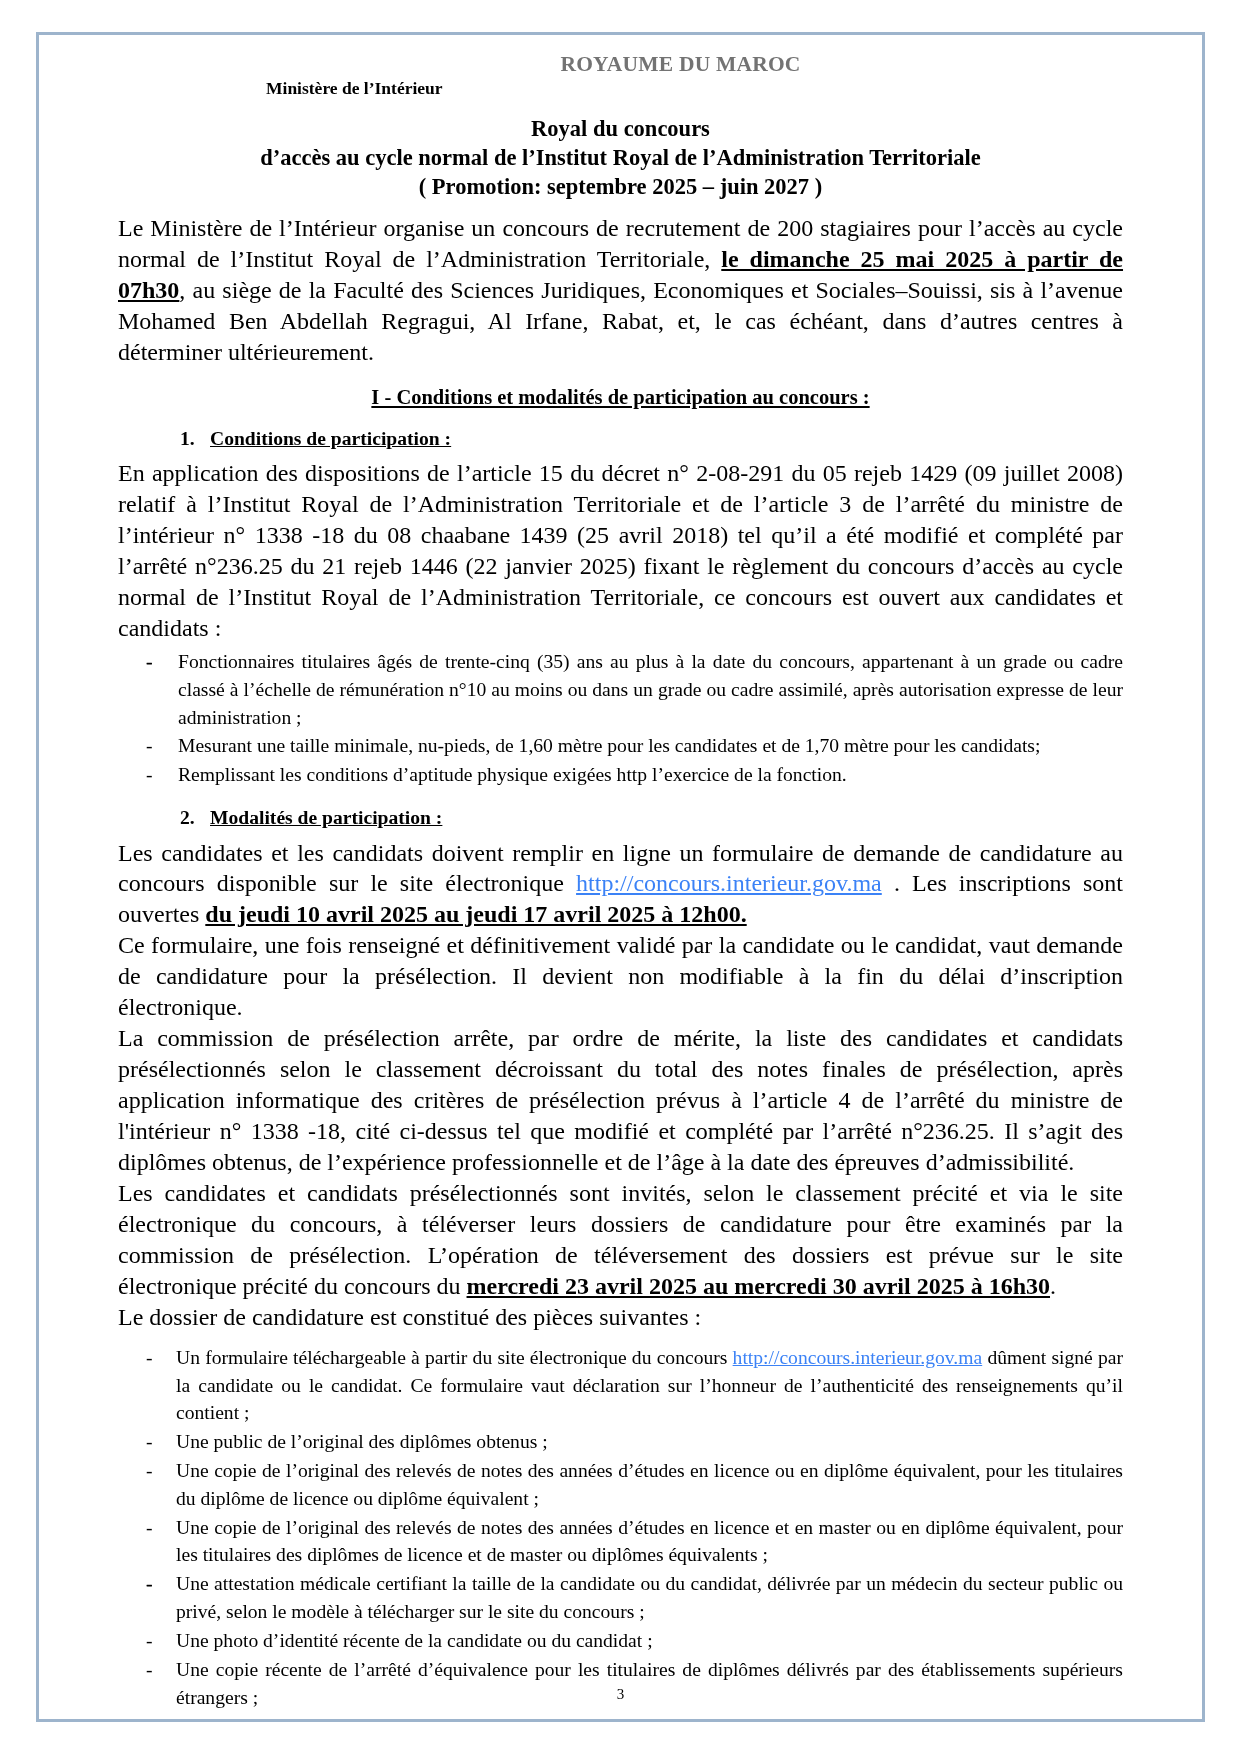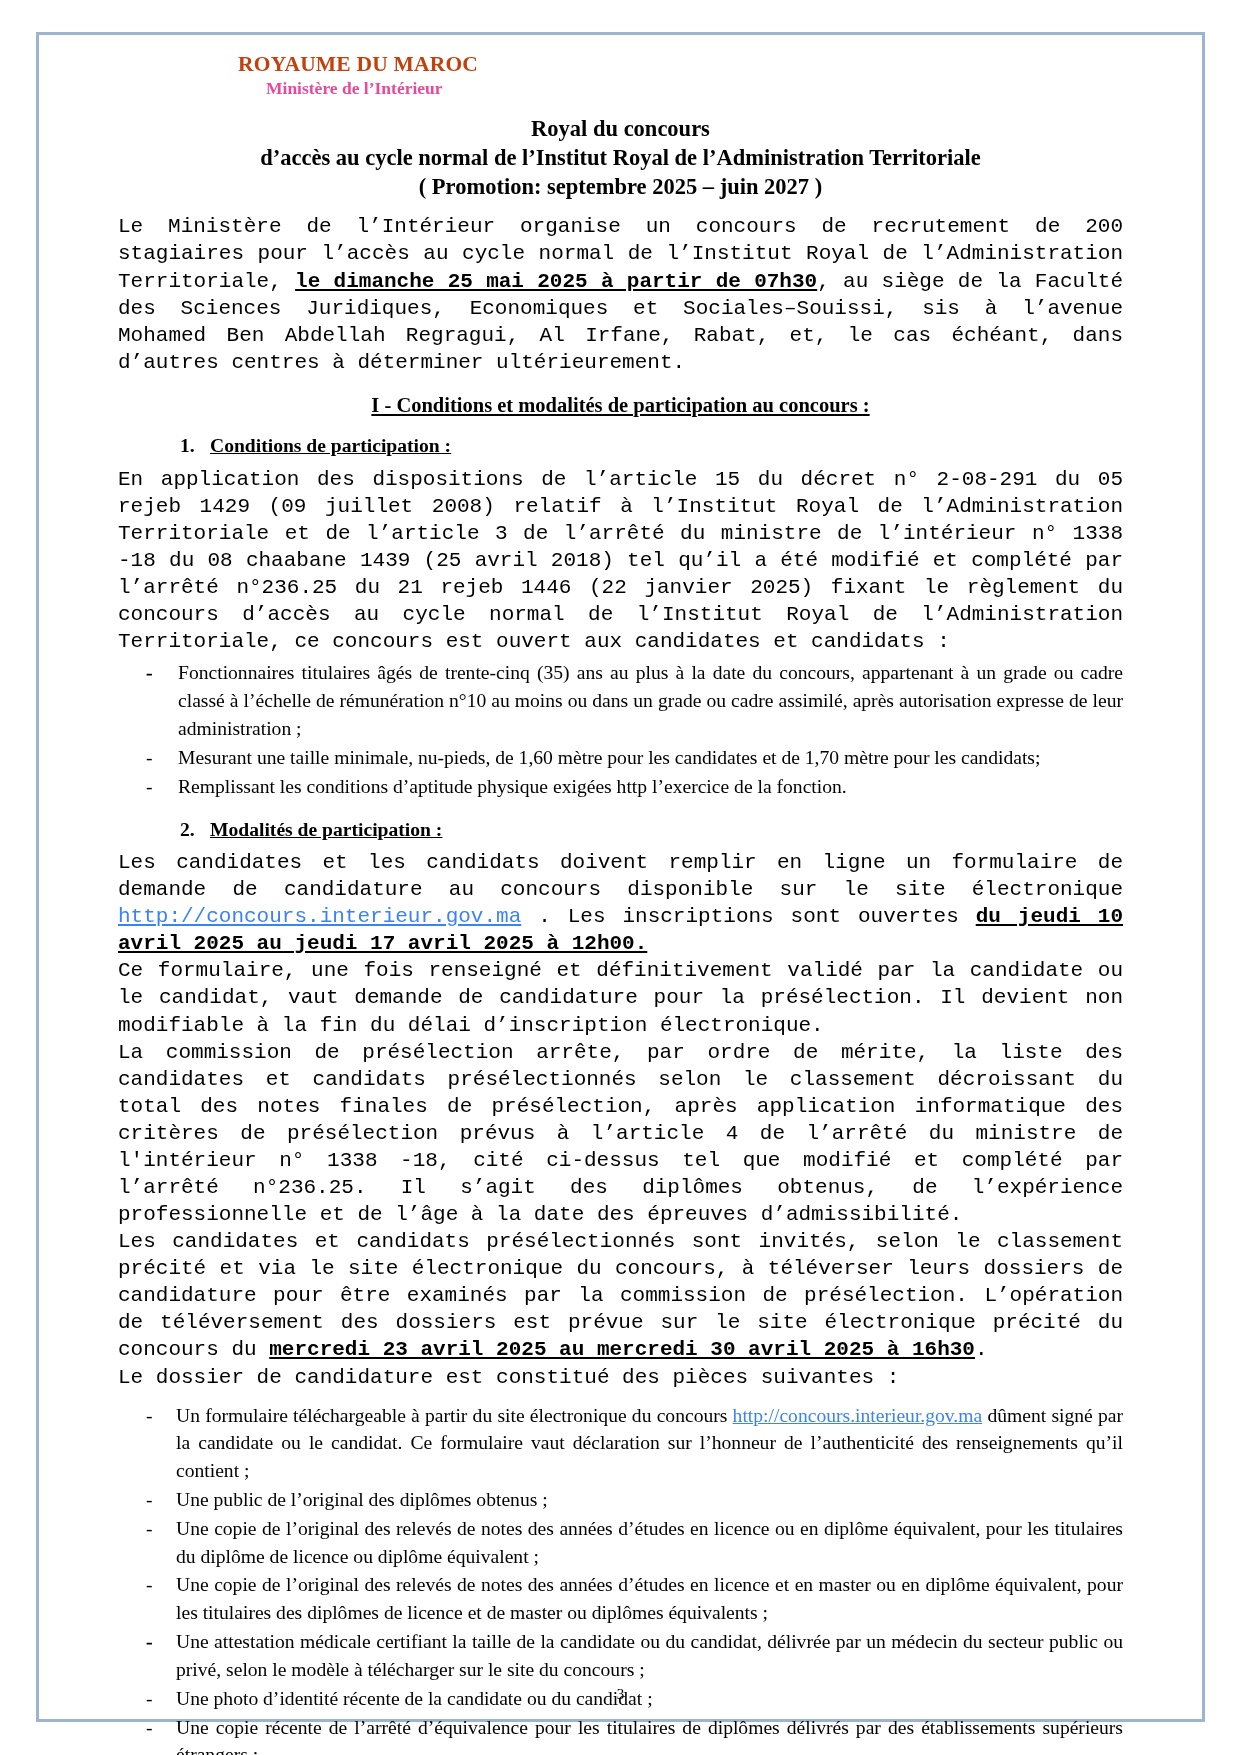--- a/index.html
+++ b/index.html
@@ -47,10 +47,11 @@
     margin-bottom: 16px;
   }
   .kingdom {
-    color: #c2410c;
+    color: #737373;
     font-weight: bold;
     font-size: 21.5px;
     letter-spacing: 0.2px;
+    text-align: center;
   }
   .ministry {
     color: #ec4899;

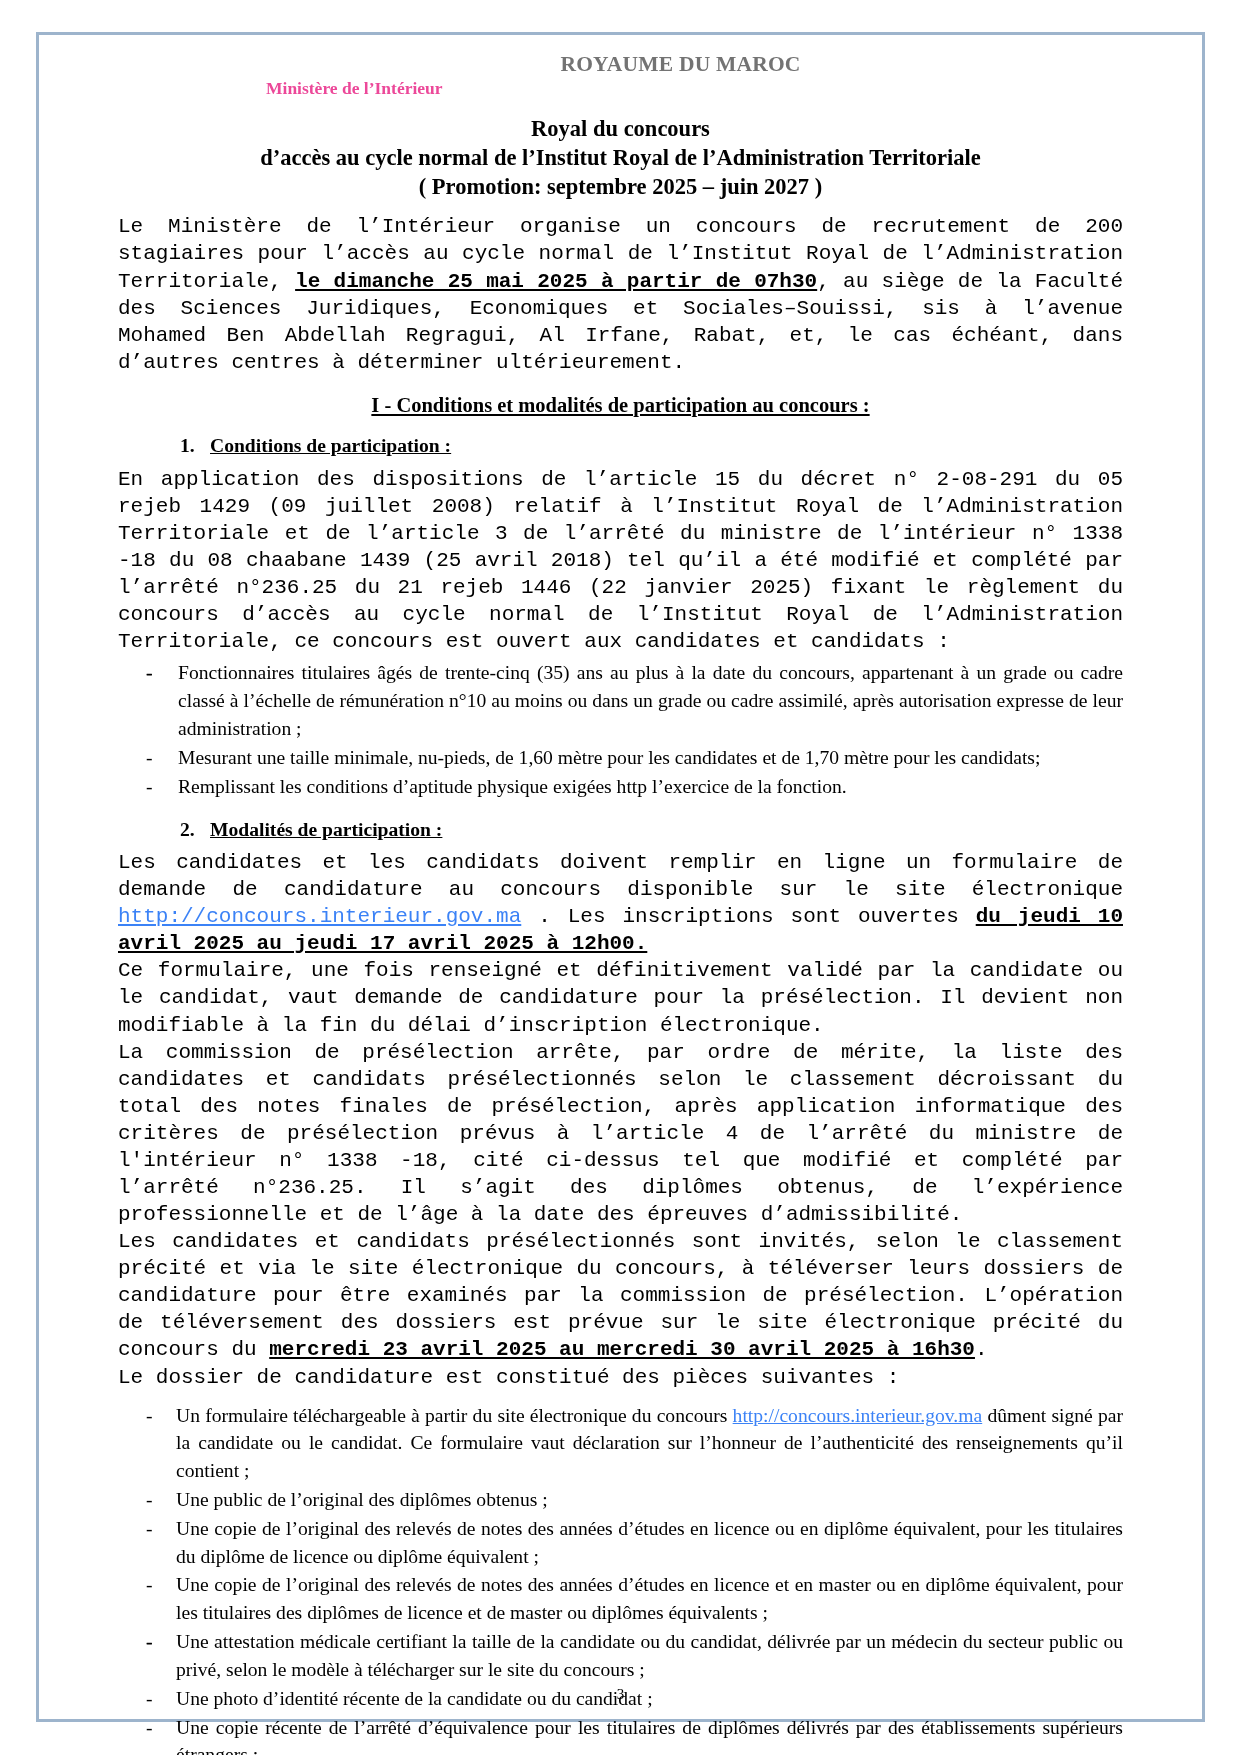--- a/index.html
+++ b/index.html
@@ -54,7 +54,7 @@
     text-align: center;
   }
   .ministry {
-    color: #ec4899;
+    color: #000000;
     font-weight: bold;
     font-size: 17.5px;
     margin-left: 28px;

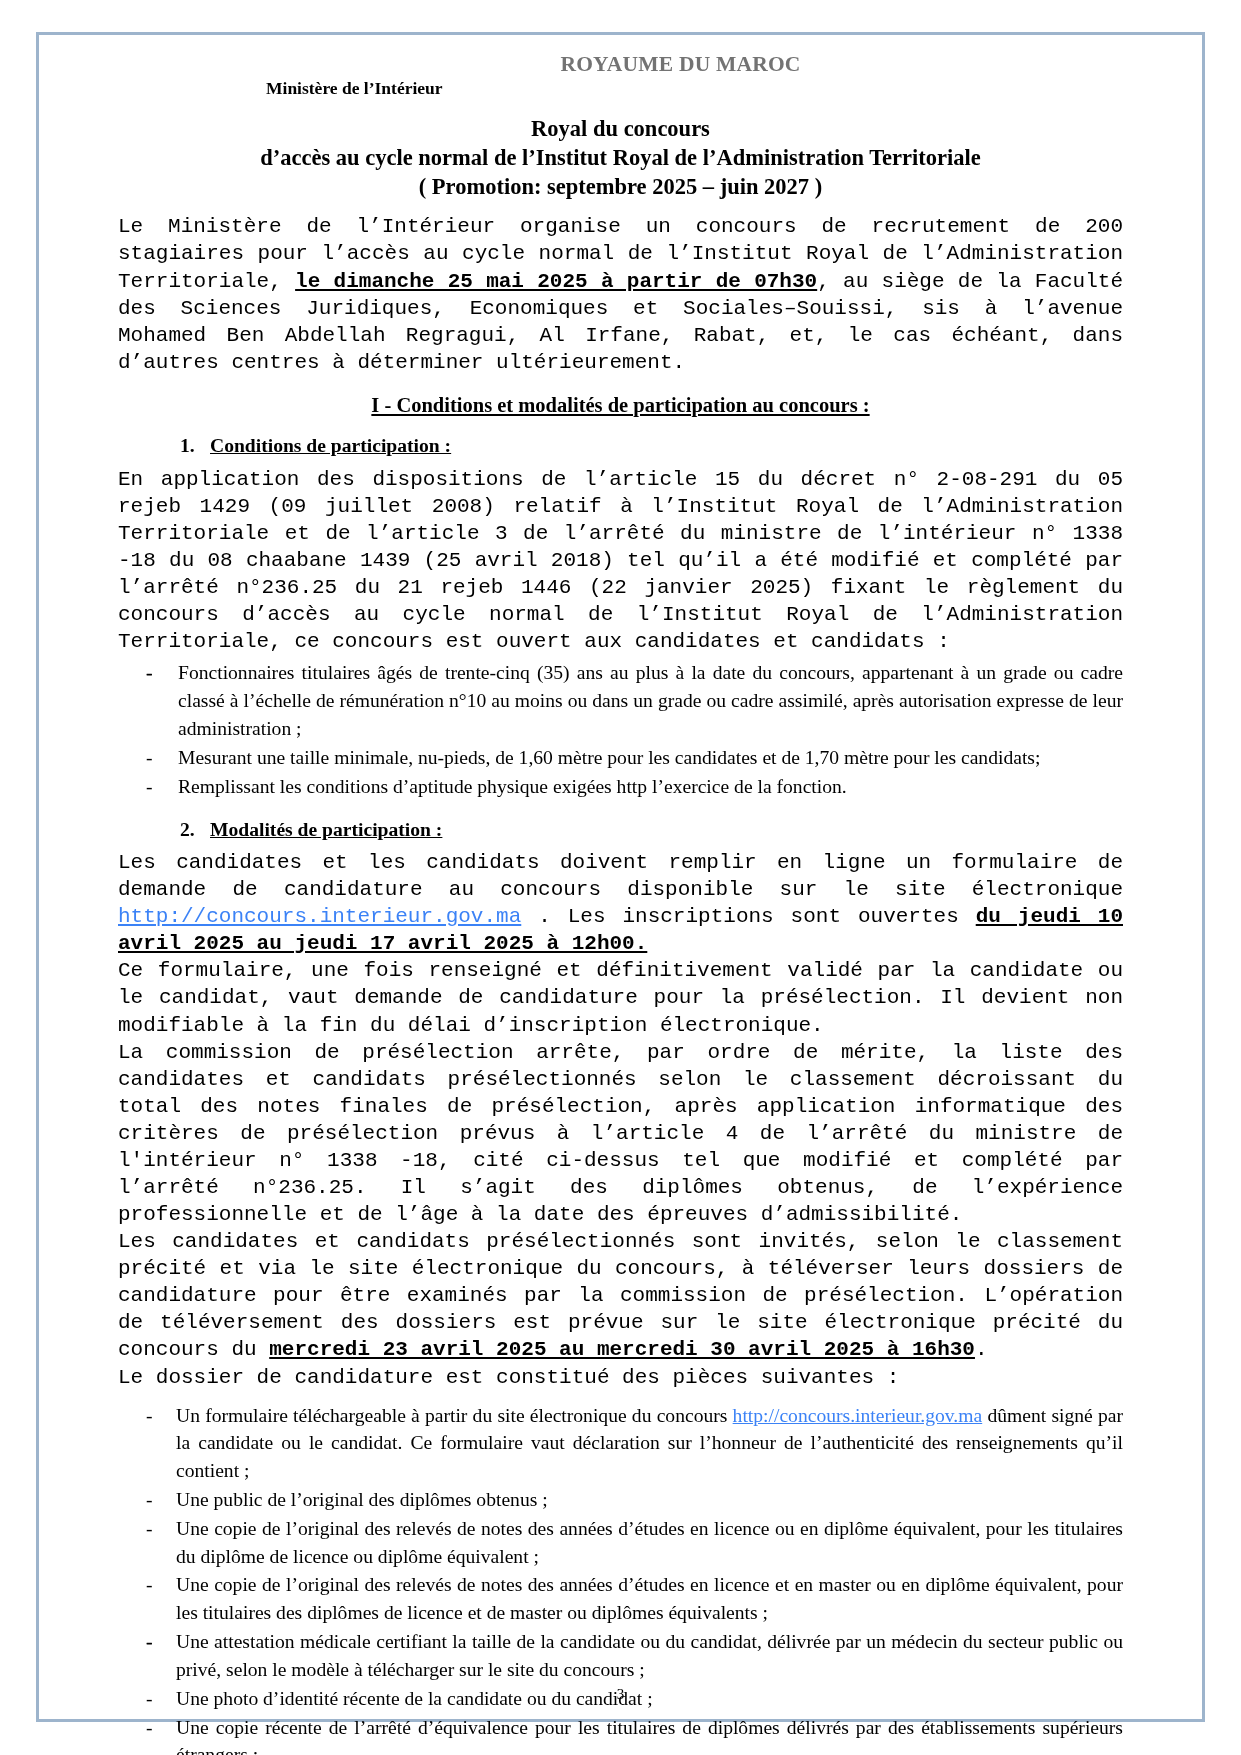--- a/index.html
+++ b/index.html
@@ -76,11 +76,10 @@
   
   p.body {
     text-align: justify;
-    font-size: 21px;
+    font-size: 24px;
     line-height: 1.29;
     margin: 0;
     text-justify: inter-word;
-    font-family: Liberation Mono, monospace;
   }
   p.intro {
     margin-top: 12px;

